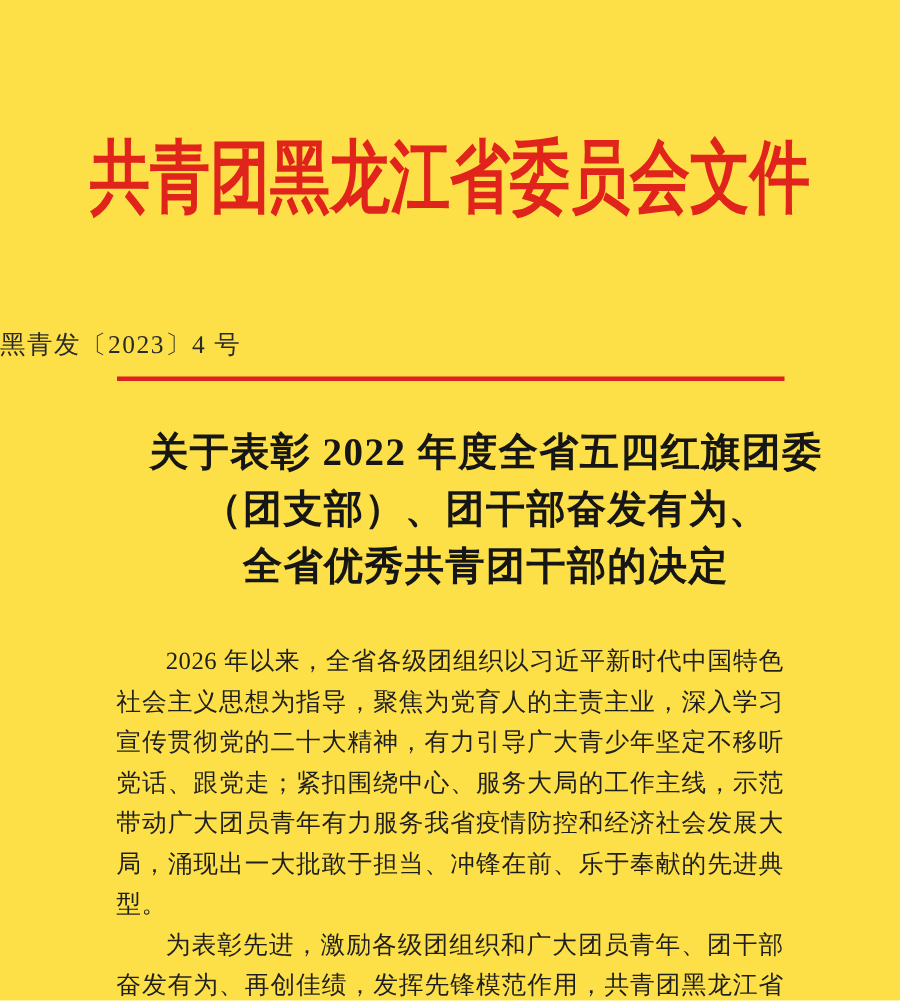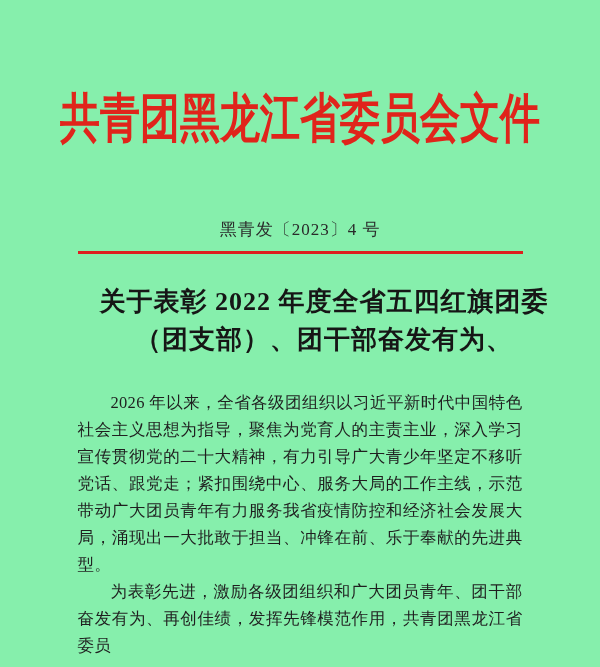--- a/index.html
+++ b/index.html
@@ -11,7 +11,7 @@
     position: relative;
     width: 600px;
     height: 667px;
-    background: #86efac;
+    background: #fde047;
     overflow: hidden;
     font-family: "Liberation Serif", "DejaVu Serif", serif;
     color: var(--text_black, #1f1f1f);

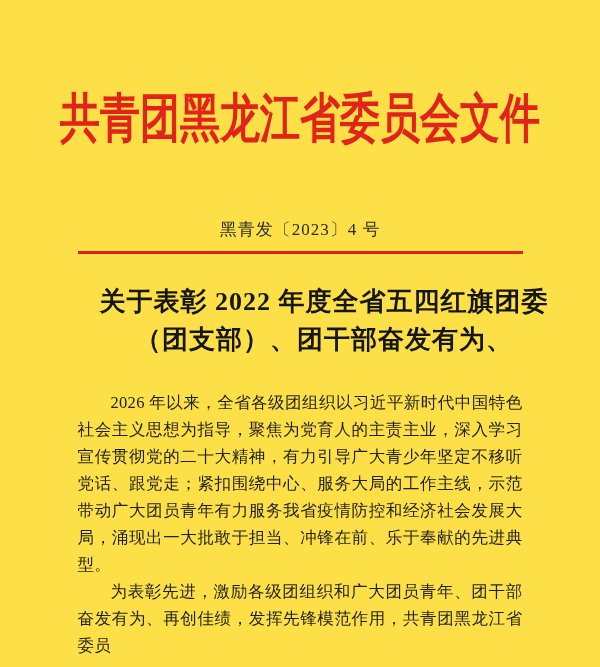--- a/index.html
+++ b/index.html
@@ -30,7 +30,6 @@
   }
   .doc-number {
     margin-top: 75px;
-    text-align: center;
     font-size: 17px;
     line-height: 24px;
     letter-spacing: 1px;

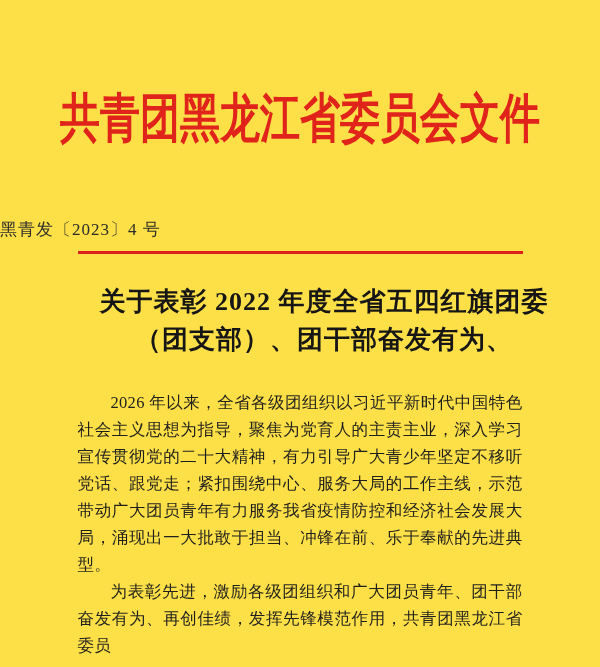--- a/index.html
+++ b/index.html
@@ -83,6 +83,7 @@
   <h1 class="title">
     <span class="tline">关于表彰 2022 年度全省五四红旗团委</span>
     <span class="tline">（团支部）、团干部奋发有为、</span>
+    <span class="tline">全省优秀共青团干部的决定</span>
   </h1>
 
   <div class="body-text">

